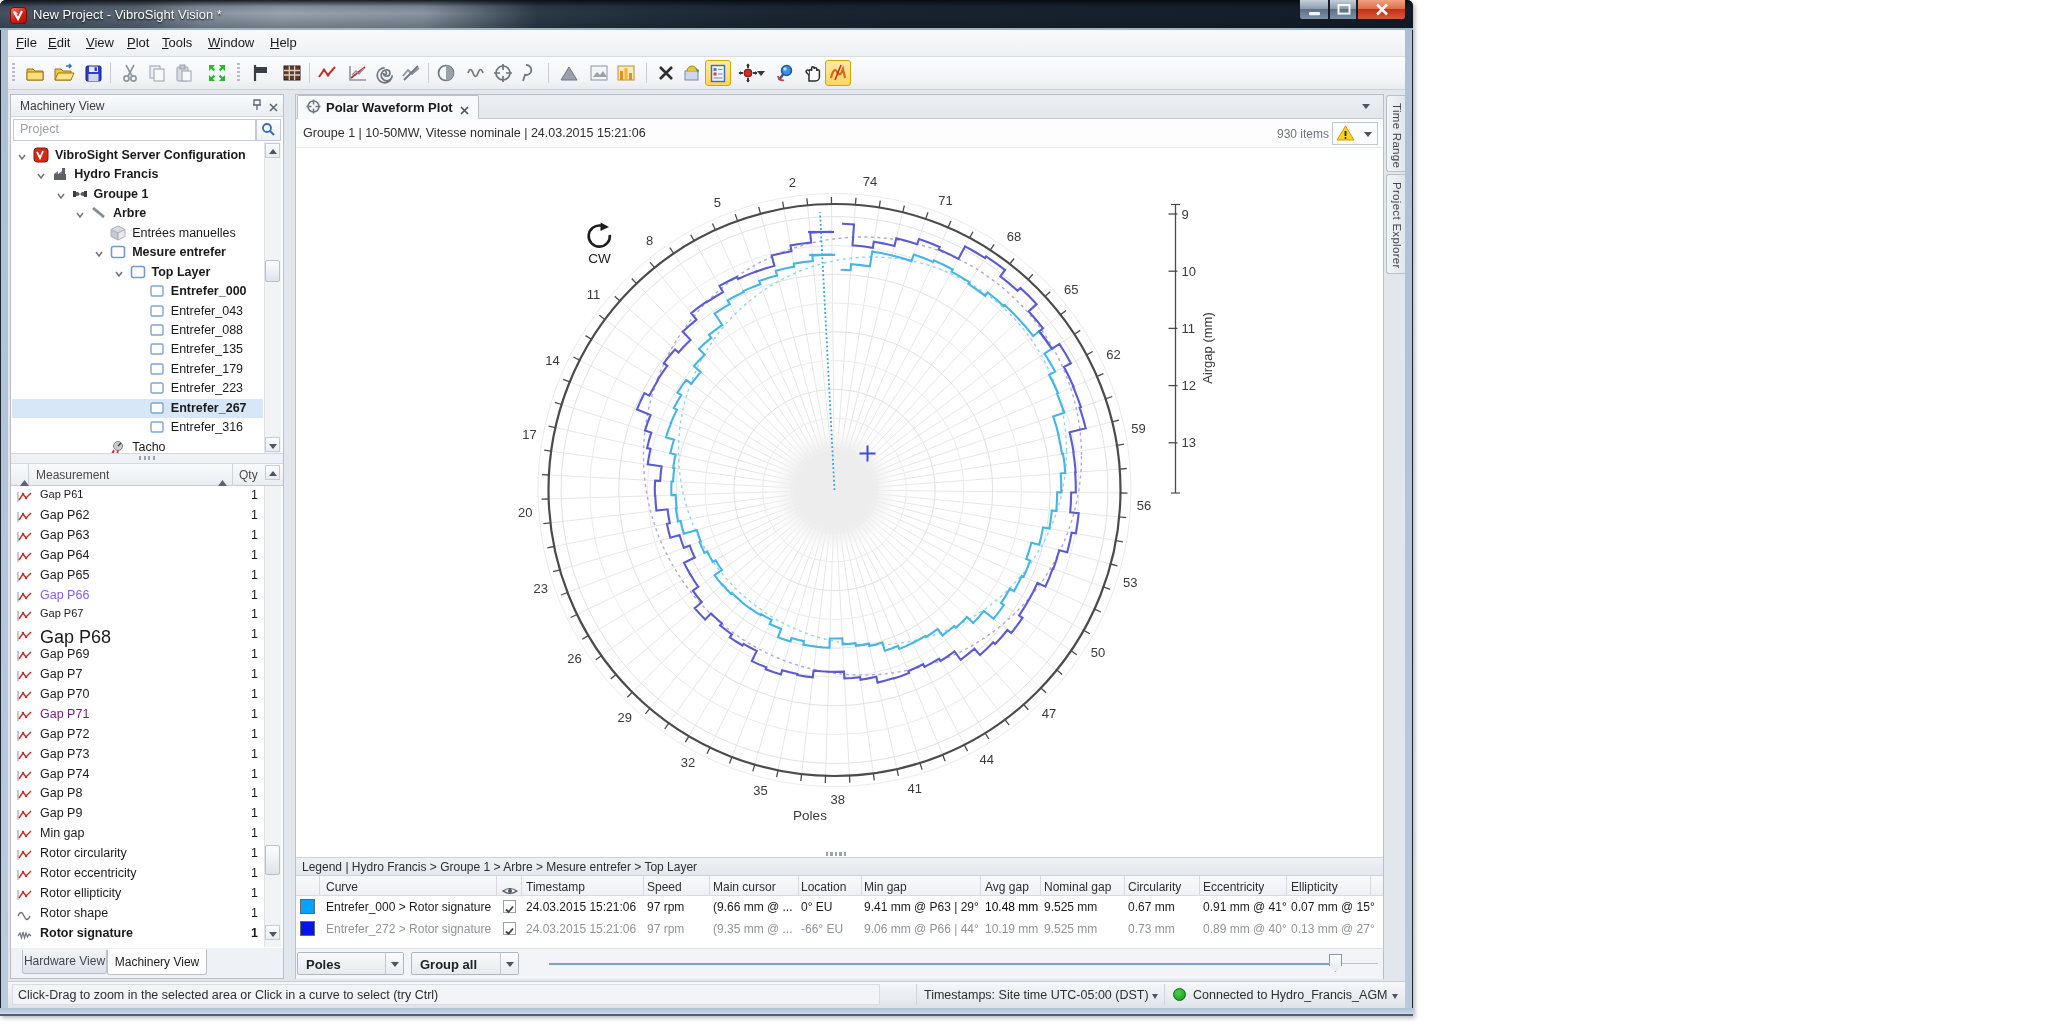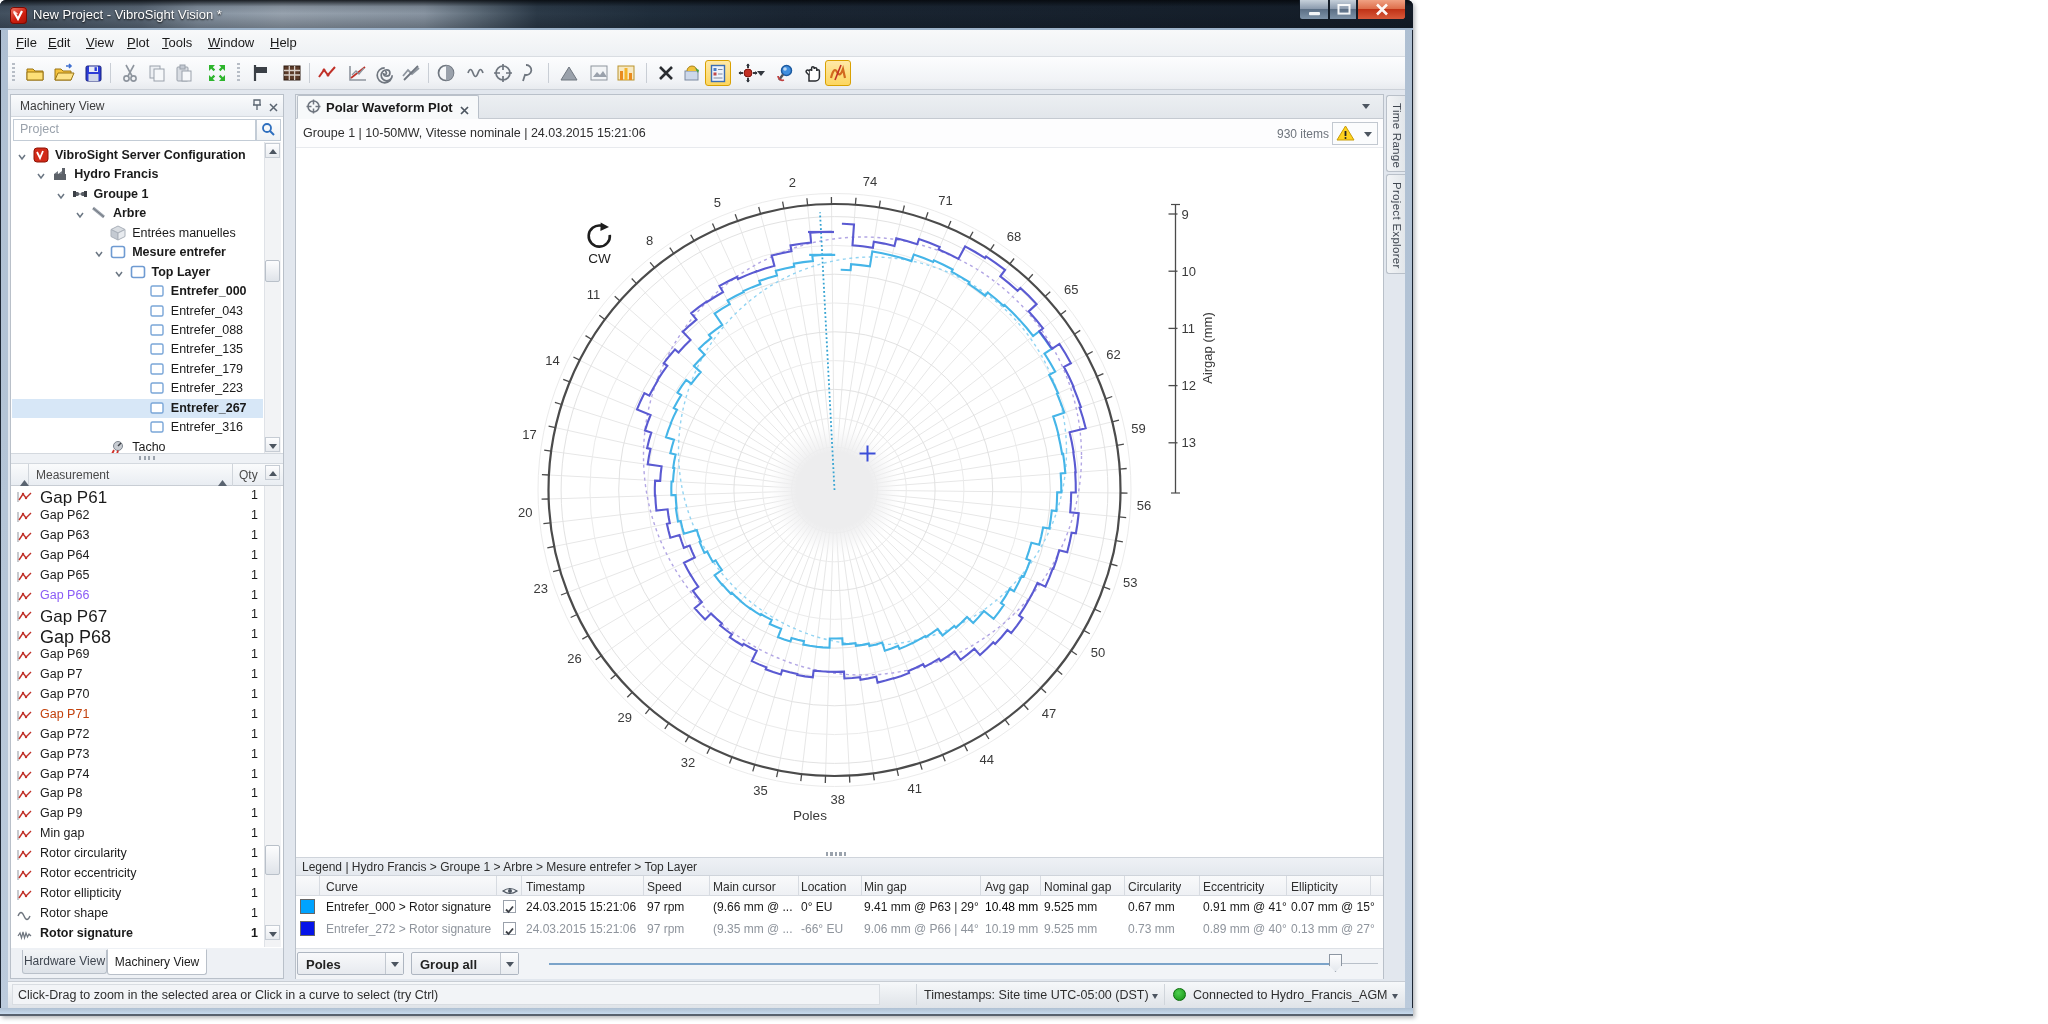--- a/index.html
+++ b/index.html
@@ -341,7 +341,7 @@
       <circle cx="6" cy="4" r="1.2" fill="#c03028"></circle>
       <circle cx="9" cy="8" r="1.2" fill="#c03028"></circle>
     </svg></div>
-<div class="ab" style="left:40px;top:488px;font-size:17px;color:#1a1a1a">Gap P61</div>
+<div class="ab" style="left:40px;top:488px;font-size:11px;color:#1a1a1a">Gap P61</div>
 <div class="ab" style="left:240px;top:488px;width:18px;text-align:right;font-size:12.5px;color:#1a1a1a">1</div>
 <div class="ab" style="left:17px;top:510px"><svg width="16" height="14" viewBox="0 0 16 14">
       <path d="M1 2 v10" stroke="#8e959e" stroke-width="1"></path>

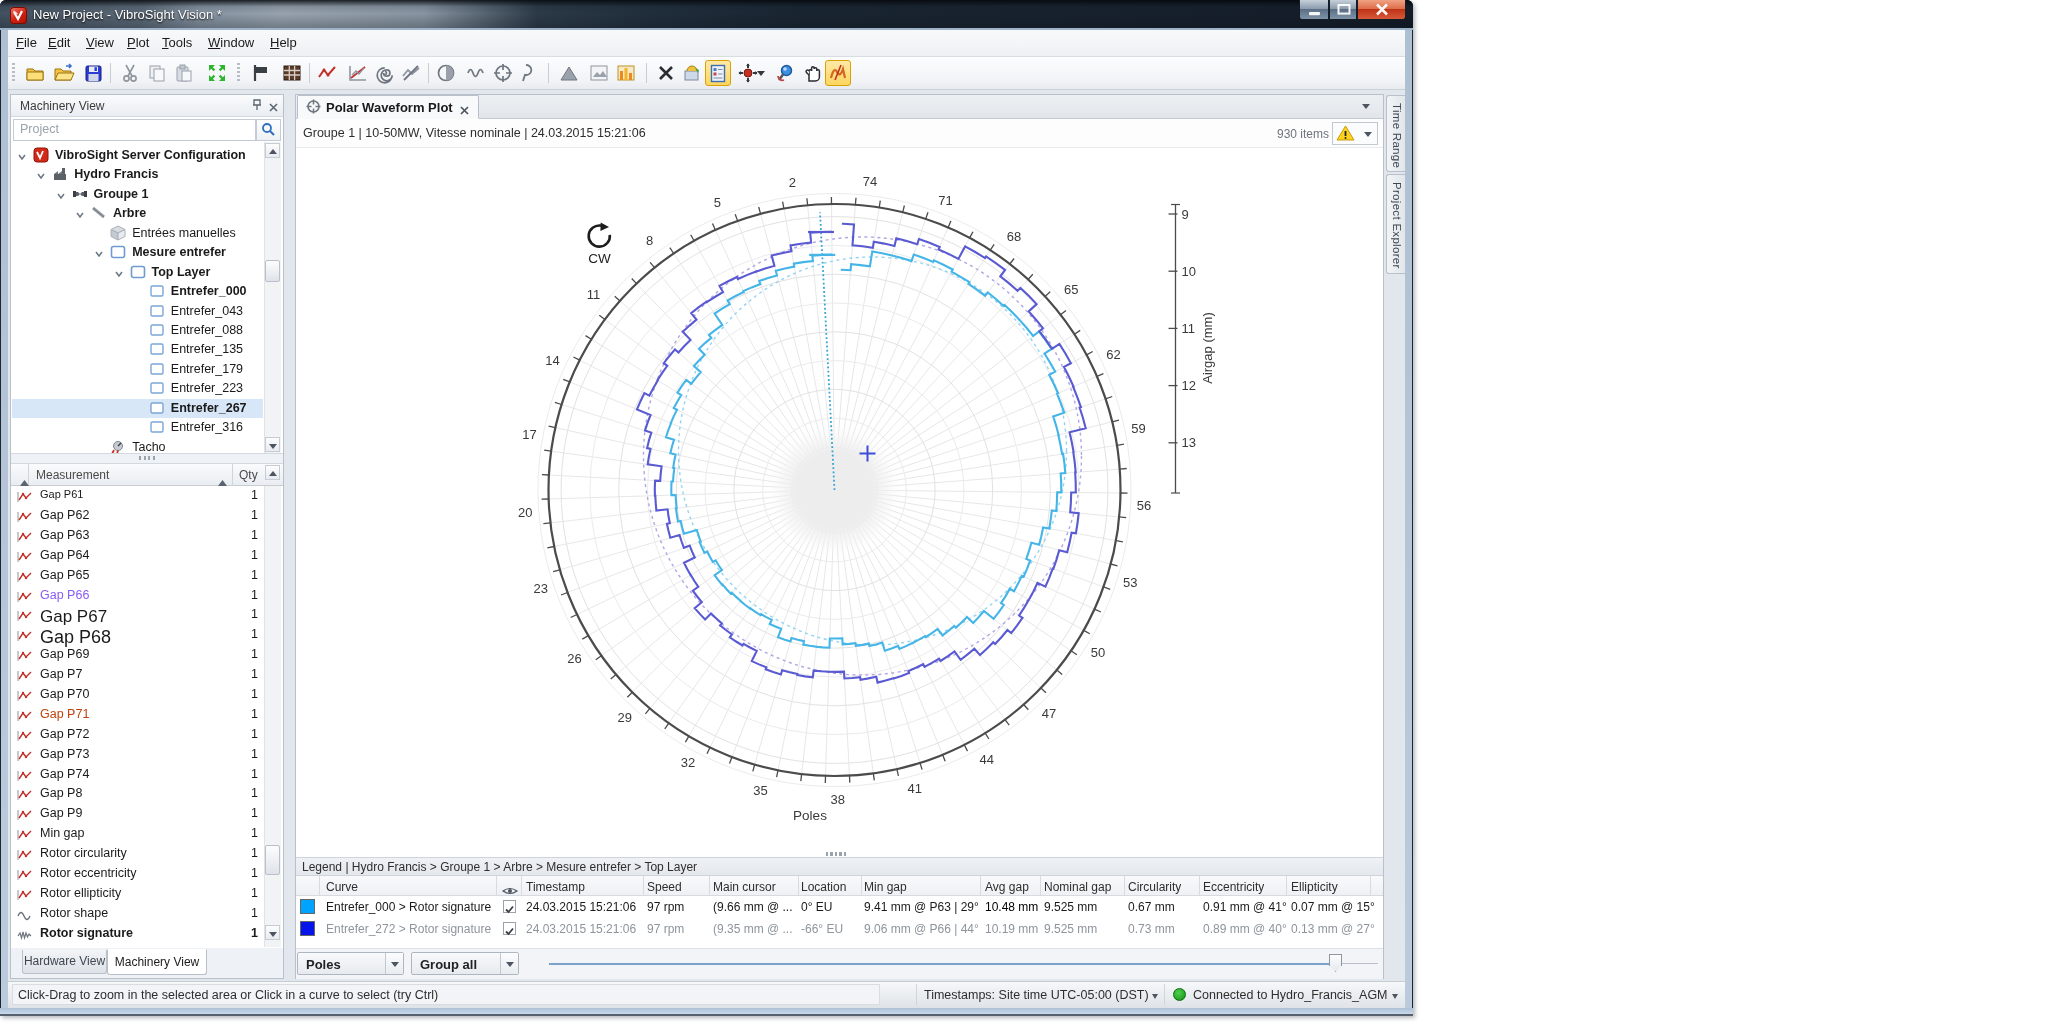--- a/index.html
+++ b/index.html
@@ -389,7 +389,7 @@
       <circle cx="6" cy="4" r="1.2" fill="#c03028"></circle>
       <circle cx="9" cy="8" r="1.2" fill="#c03028"></circle>
     </svg></div>
-<div class="ab" style="left:40px;top:607px;font-size:17px;color:#1a1a1a">Gap P67</div>
+<div class="ab" style="left:40px;top:607px;font-size:11px;color:#1a1a1a">Gap P67</div>
 <div class="ab" style="left:240px;top:607px;width:18px;text-align:right;font-size:12.5px;color:#1a1a1a">1</div>
 <div class="ab" style="left:17px;top:629px"><svg width="16" height="14" viewBox="0 0 16 14">
       <path d="M1 2 v10" stroke="#8e959e" stroke-width="1"></path>

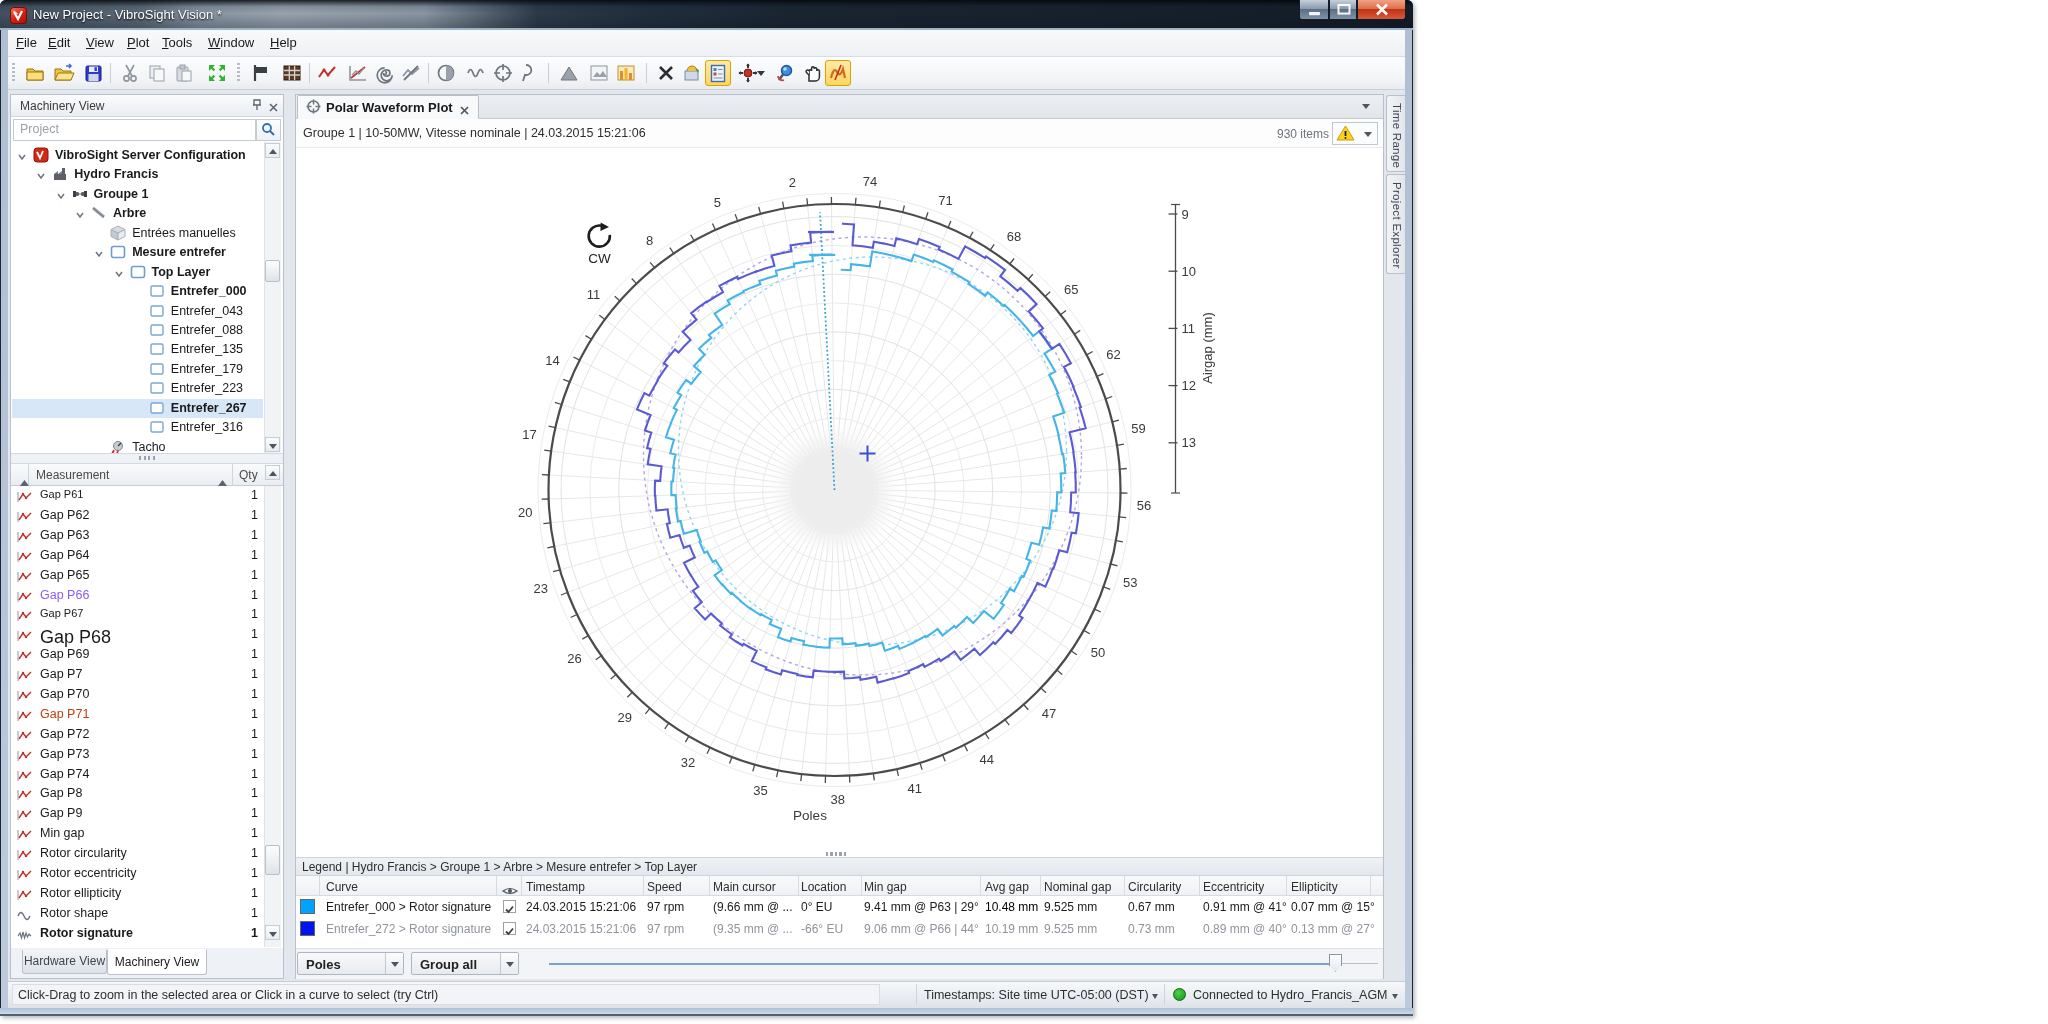--- a/index.html
+++ b/index.html
@@ -429,7 +429,7 @@
       <circle cx="6" cy="4" r="1.2" fill="#c03028"></circle>
       <circle cx="9" cy="8" r="1.2" fill="#c03028"></circle>
     </svg></div>
-<div class="ab" style="left:40px;top:707px;font-size:12.5px;color:#c2410c">Gap P71</div>
+<div class="ab" style="left:40px;top:707px;font-size:12.5px;color:#701a75">Gap P71</div>
 <div class="ab" style="left:240px;top:707px;width:18px;text-align:right;font-size:12.5px;color:#1a1a1a">1</div>
 <div class="ab" style="left:17px;top:729px"><svg width="16" height="14" viewBox="0 0 16 14">
       <path d="M1 2 v10" stroke="#8e959e" stroke-width="1"></path>

